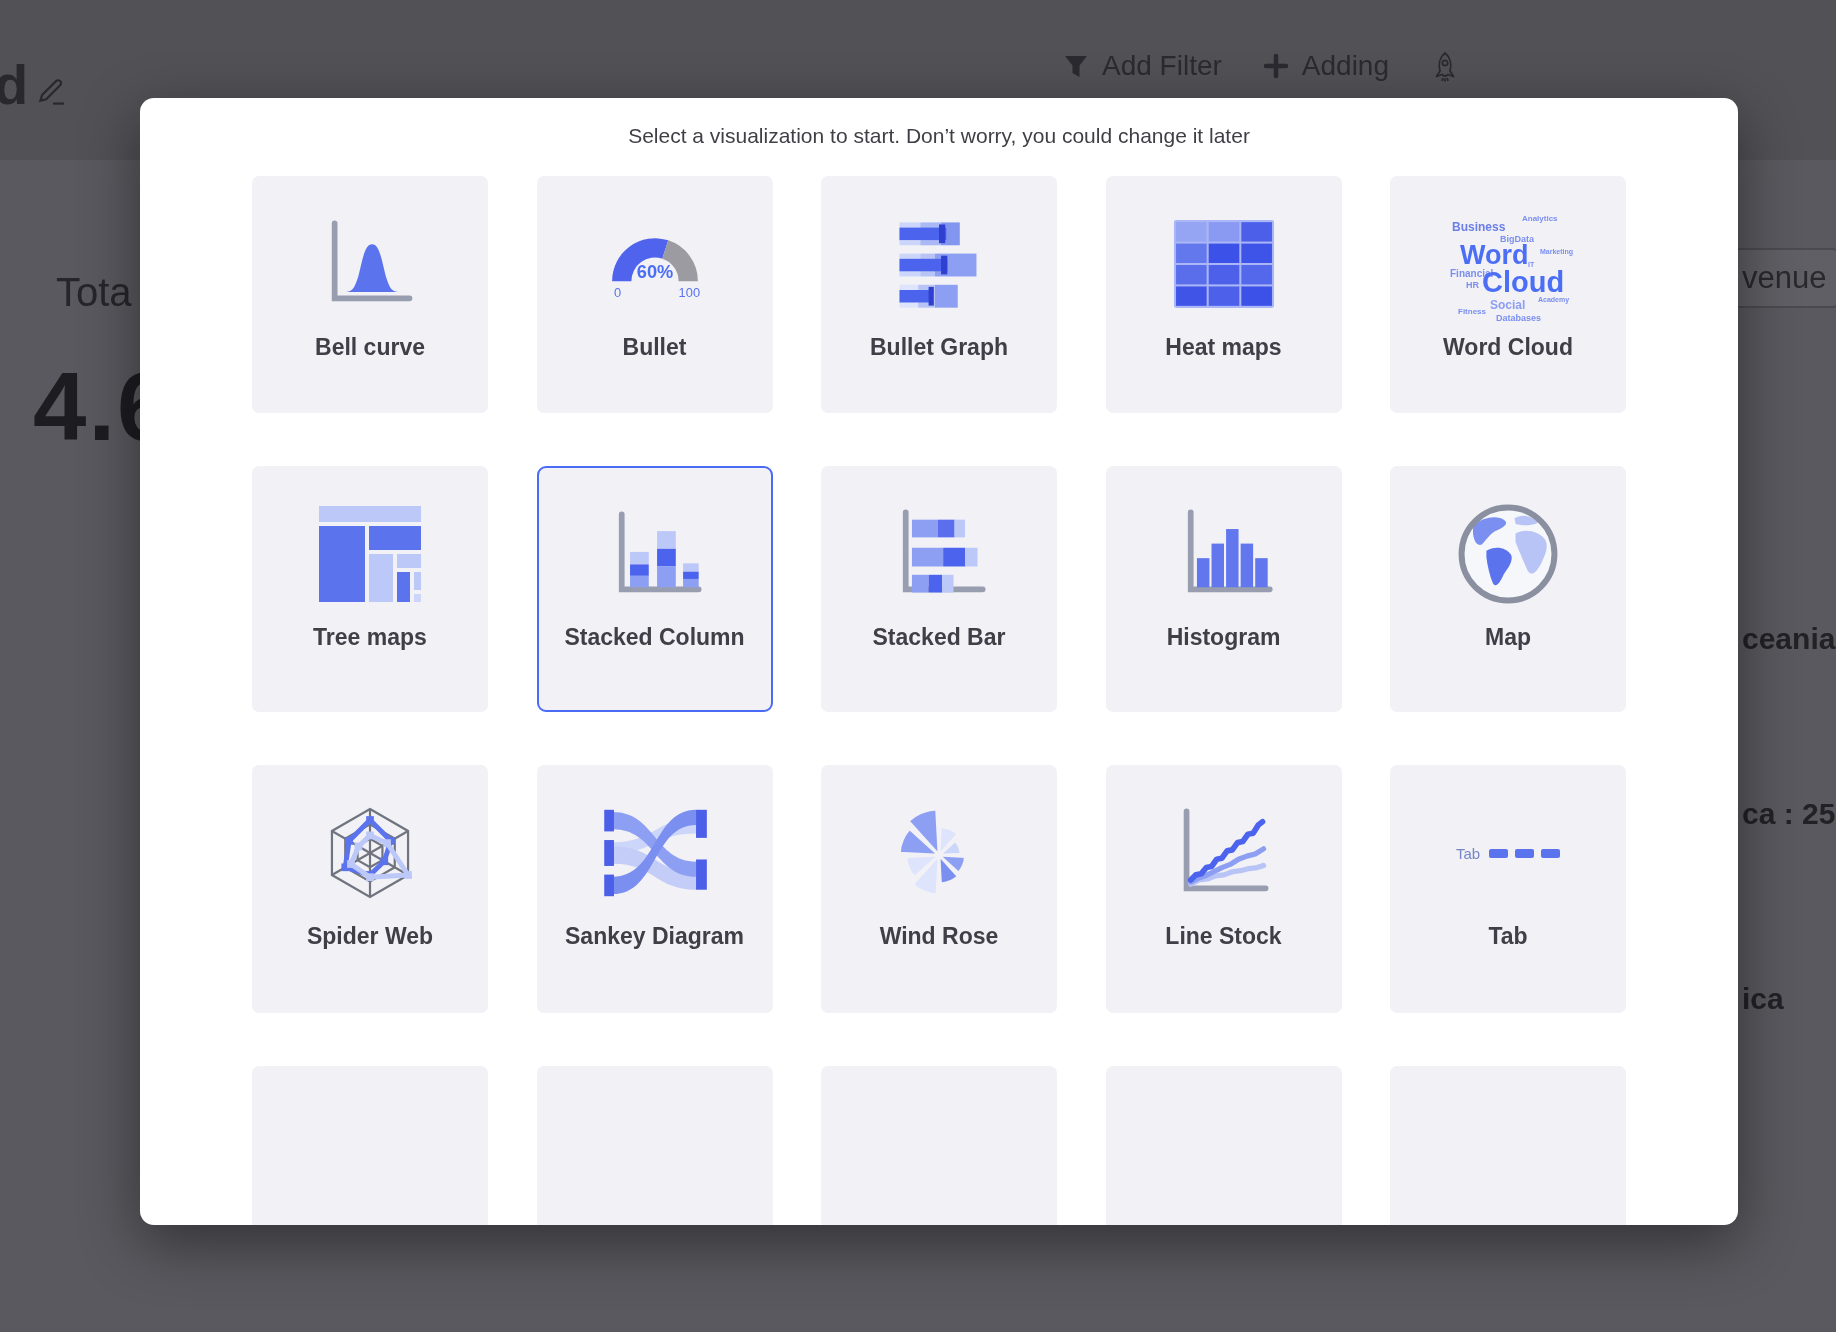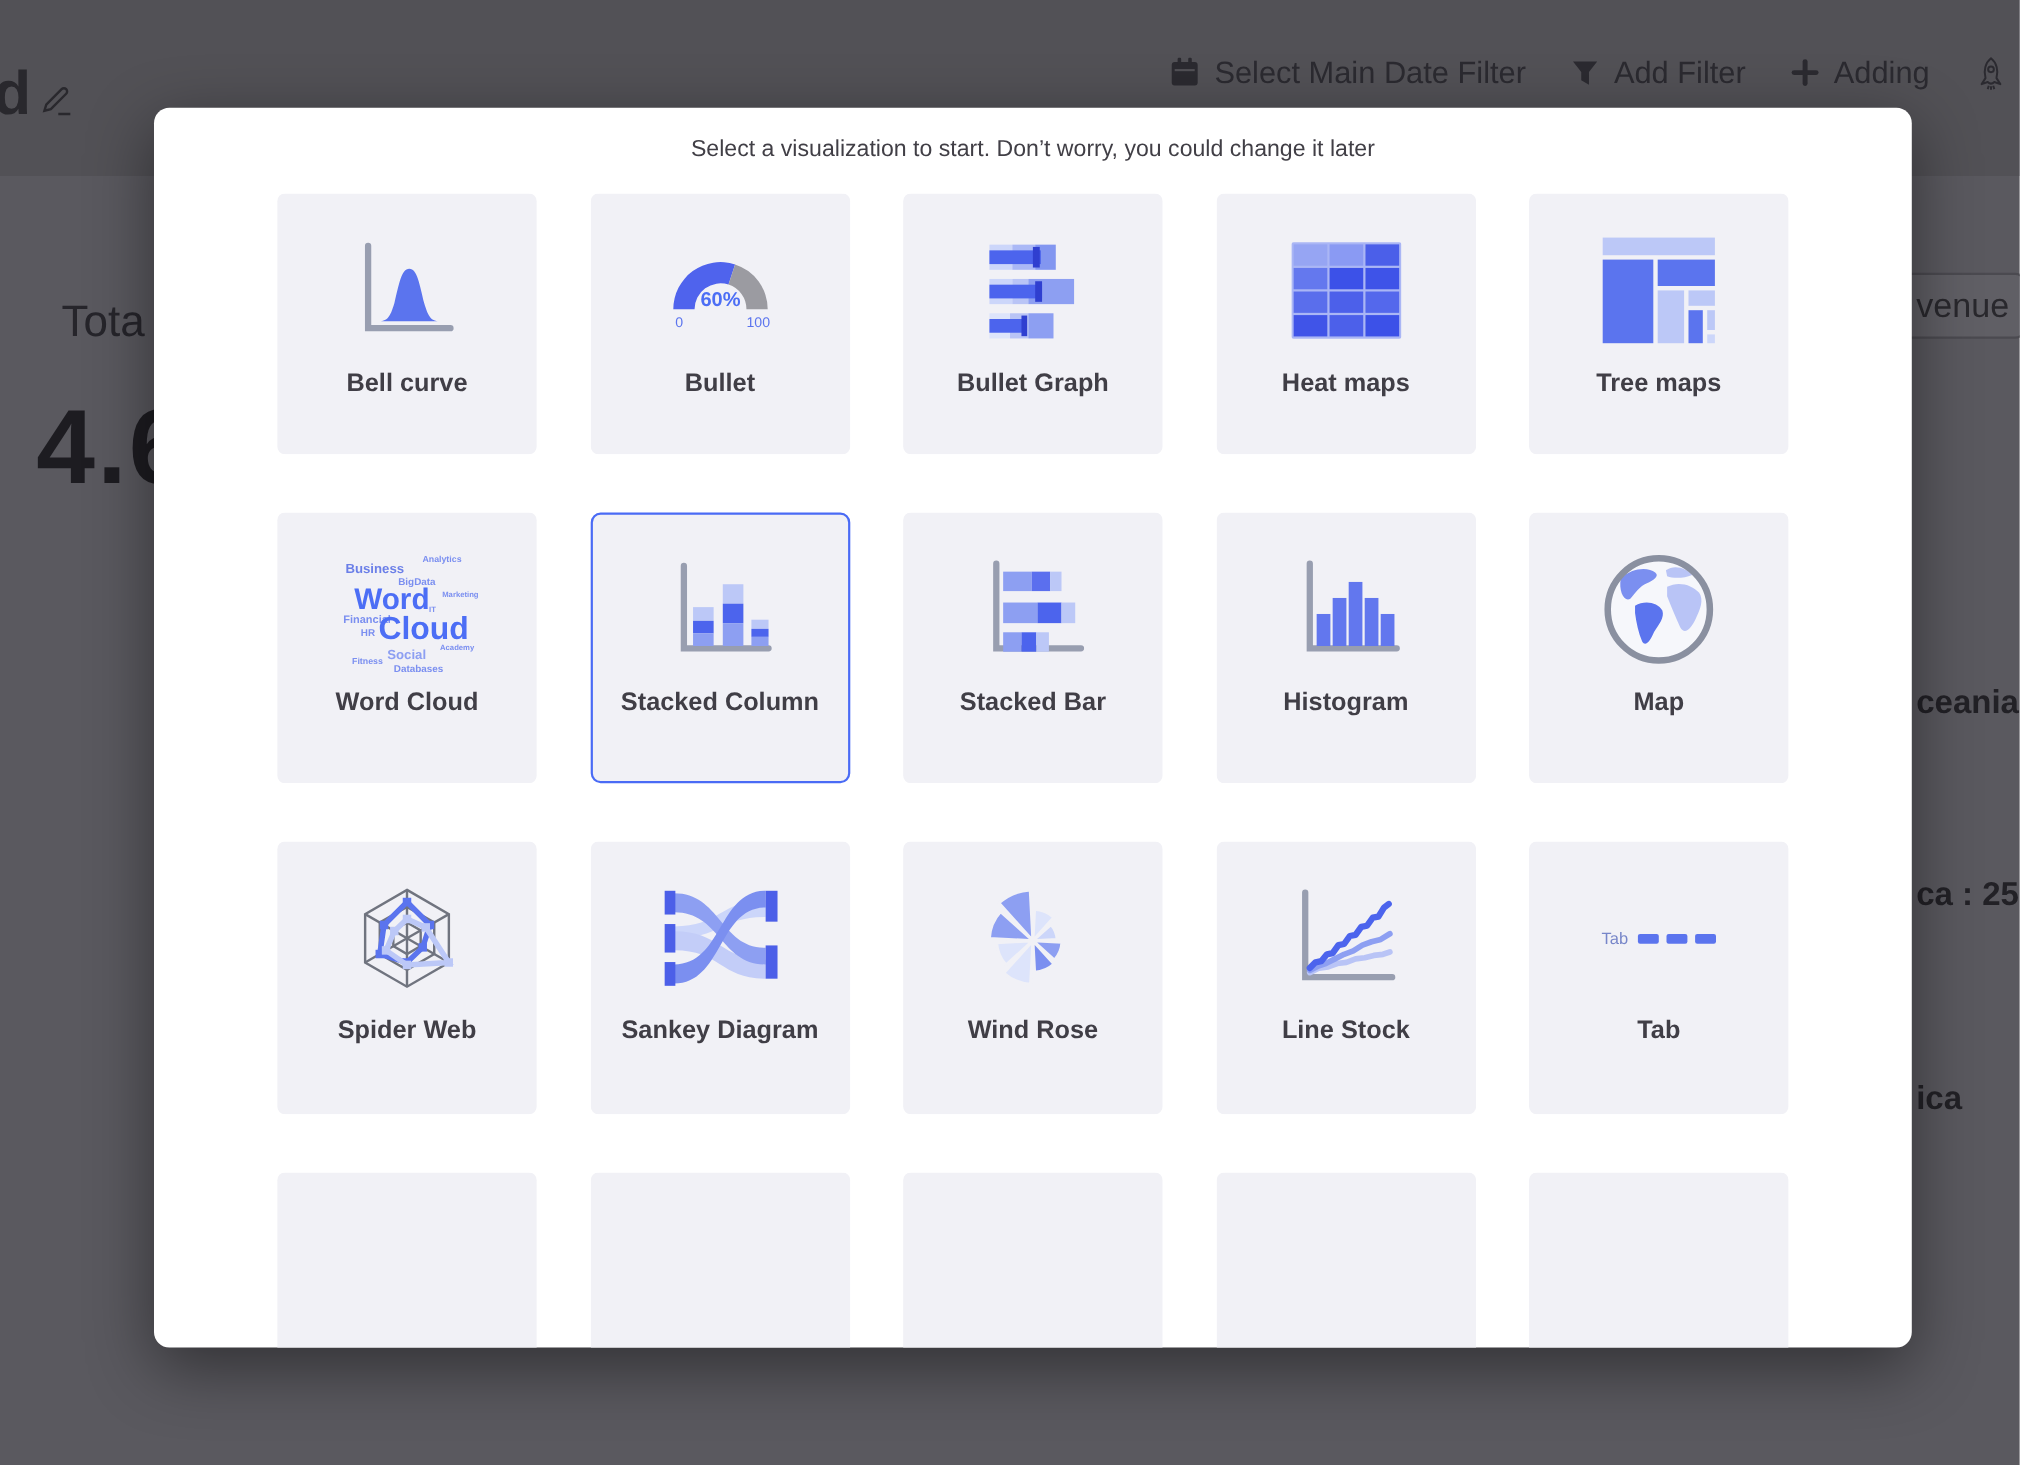--- a/index.html
+++ b/index.html
@@ -75,17 +75,6 @@
   <div class="toolbar">
     <div class="tb-item">
       <span>
-        <svg width="30" height="30" viewBox="0 0 28 28">
-          <rect x="3" y="5" width="22" height="20" rx="2.5" fill="#2b2a30"></rect>
-          <rect x="8" y="1.5" width="3" height="6" rx="1" fill="#2b2a30"></rect>
-          <rect x="17" y="1.5" width="3" height="6" rx="1" fill="#2b2a30"></rect>
-          <rect x="5.5" y="11" width="17" height="1.8" fill="#525156"></rect>
-        </svg>
-      </span>
-      <span>Select Main Date Filter</span>
-    </div>
-    <div class="tb-item">
-      <span>
         <svg width="28" height="28" viewBox="0 0 28 28">
           <path d="M3,4 H25 L17.5,13.5 V25 L10.5,21 V13.5 Z" fill="#2b2a30"></path>
         </svg>

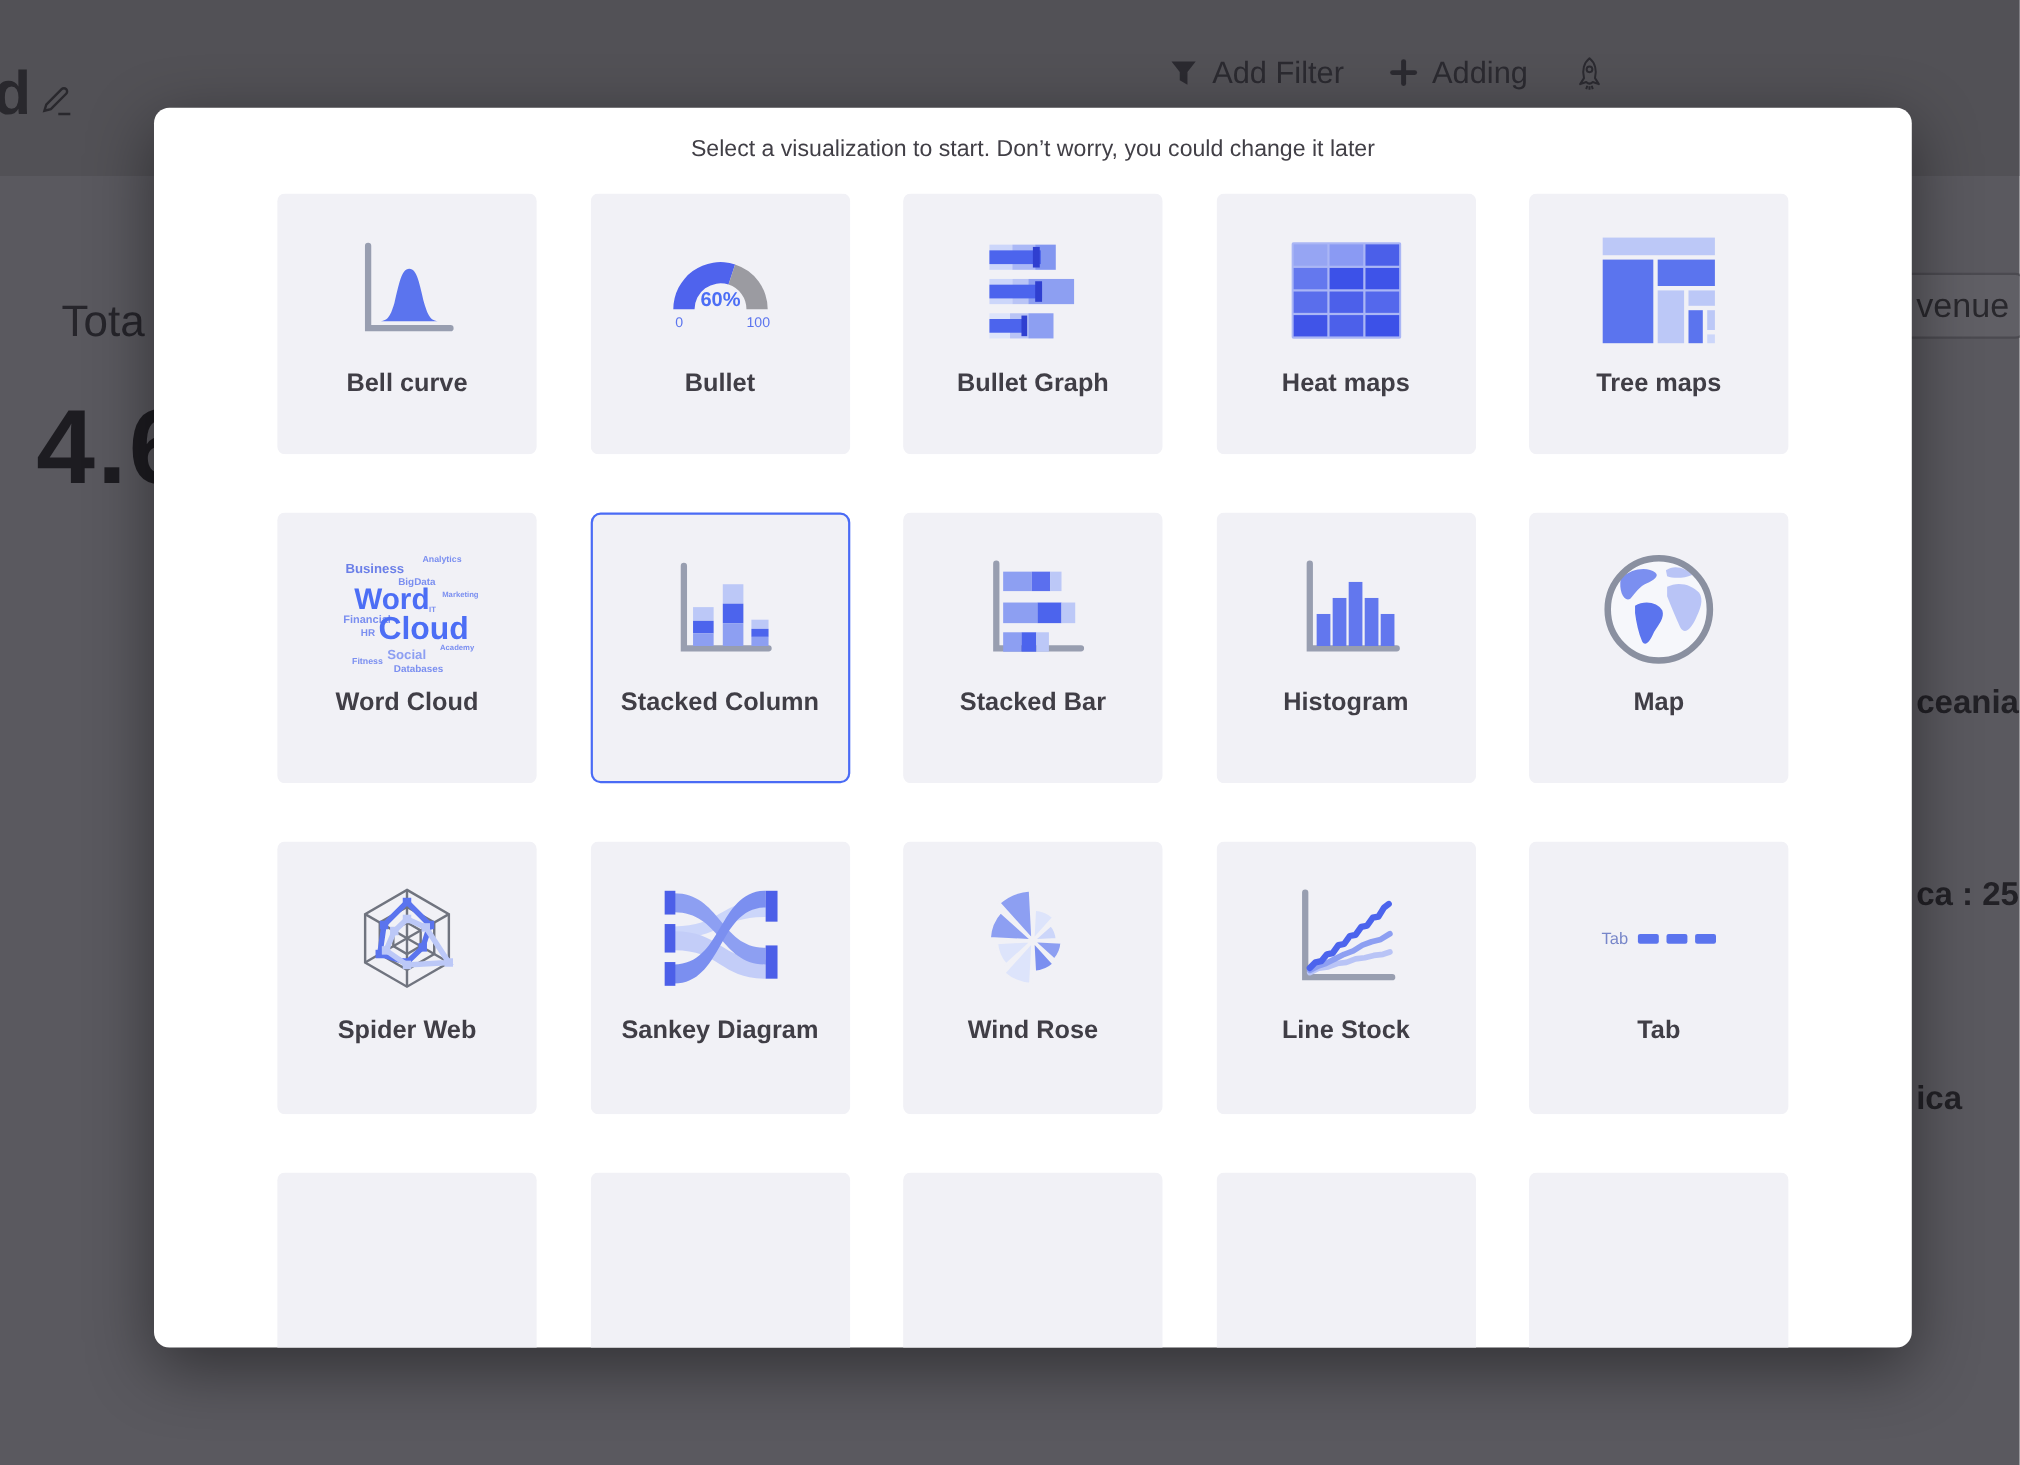--- a/index.html
+++ b/index.html
@@ -186,22 +186,6 @@
 
     <div class="card">
       <div class="icon-wrap">
-        <div class="tm">
-          <div style="left:0;top:0;width:102px;height:16px;background:#bcc8f7;"></div>
-          <div style="left:0;top:20px;width:46px;height:76px;background:#5b74ee;"></div>
-          <div style="left:50px;top:20px;width:52px;height:24px;background:#5b74ee;"></div>
-          <div style="left:50px;top:48px;width:24px;height:48px;background:#bcc8f7;"></div>
-          <div style="left:78px;top:48px;width:24px;height:14px;background:#bcc8f7;"></div>
-          <div style="left:78px;top:66px;width:13px;height:30px;background:#5b74ee;"></div>
-          <div style="left:95px;top:66px;width:7px;height:18px;background:#bcc8f7;"></div>
-          <div style="left:95px;top:88px;width:7px;height:8px;background:#ccd6fa;"></div>
-        </div>
-      </div>
-      <div class="card-label">Tree maps</div>
-    </div>
-
-    <div class="card">
-      <div class="icon-wrap">
         <div class="wc">
           <span style="left:14px;top:14px;font-size:12px;color:#6b7fe8;">Business</span>
           <span style="left:84px;top:8px;font-size:8px;">Analytics</span>
@@ -221,6 +205,22 @@
       <div class="card-label">Word Cloud</div>
     </div>
 
+    <div class="card">
+      <div class="icon-wrap">
+        <div class="tm">
+          <div style="left:0;top:0;width:102px;height:16px;background:#bcc8f7;"></div>
+          <div style="left:0;top:20px;width:46px;height:76px;background:#5b74ee;"></div>
+          <div style="left:50px;top:20px;width:52px;height:24px;background:#5b74ee;"></div>
+          <div style="left:50px;top:48px;width:24px;height:48px;background:#bcc8f7;"></div>
+          <div style="left:78px;top:48px;width:24px;height:14px;background:#bcc8f7;"></div>
+          <div style="left:78px;top:66px;width:13px;height:30px;background:#5b74ee;"></div>
+          <div style="left:95px;top:66px;width:7px;height:18px;background:#bcc8f7;"></div>
+          <div style="left:95px;top:88px;width:7px;height:8px;background:#ccd6fa;"></div>
+        </div>
+      </div>
+      <div class="card-label">Tree maps</div>
+    </div>
+
     <div class="card selected">
       <div class="icon-wrap">
         <svg width="104" height="104" viewBox="0 0 100 92">

